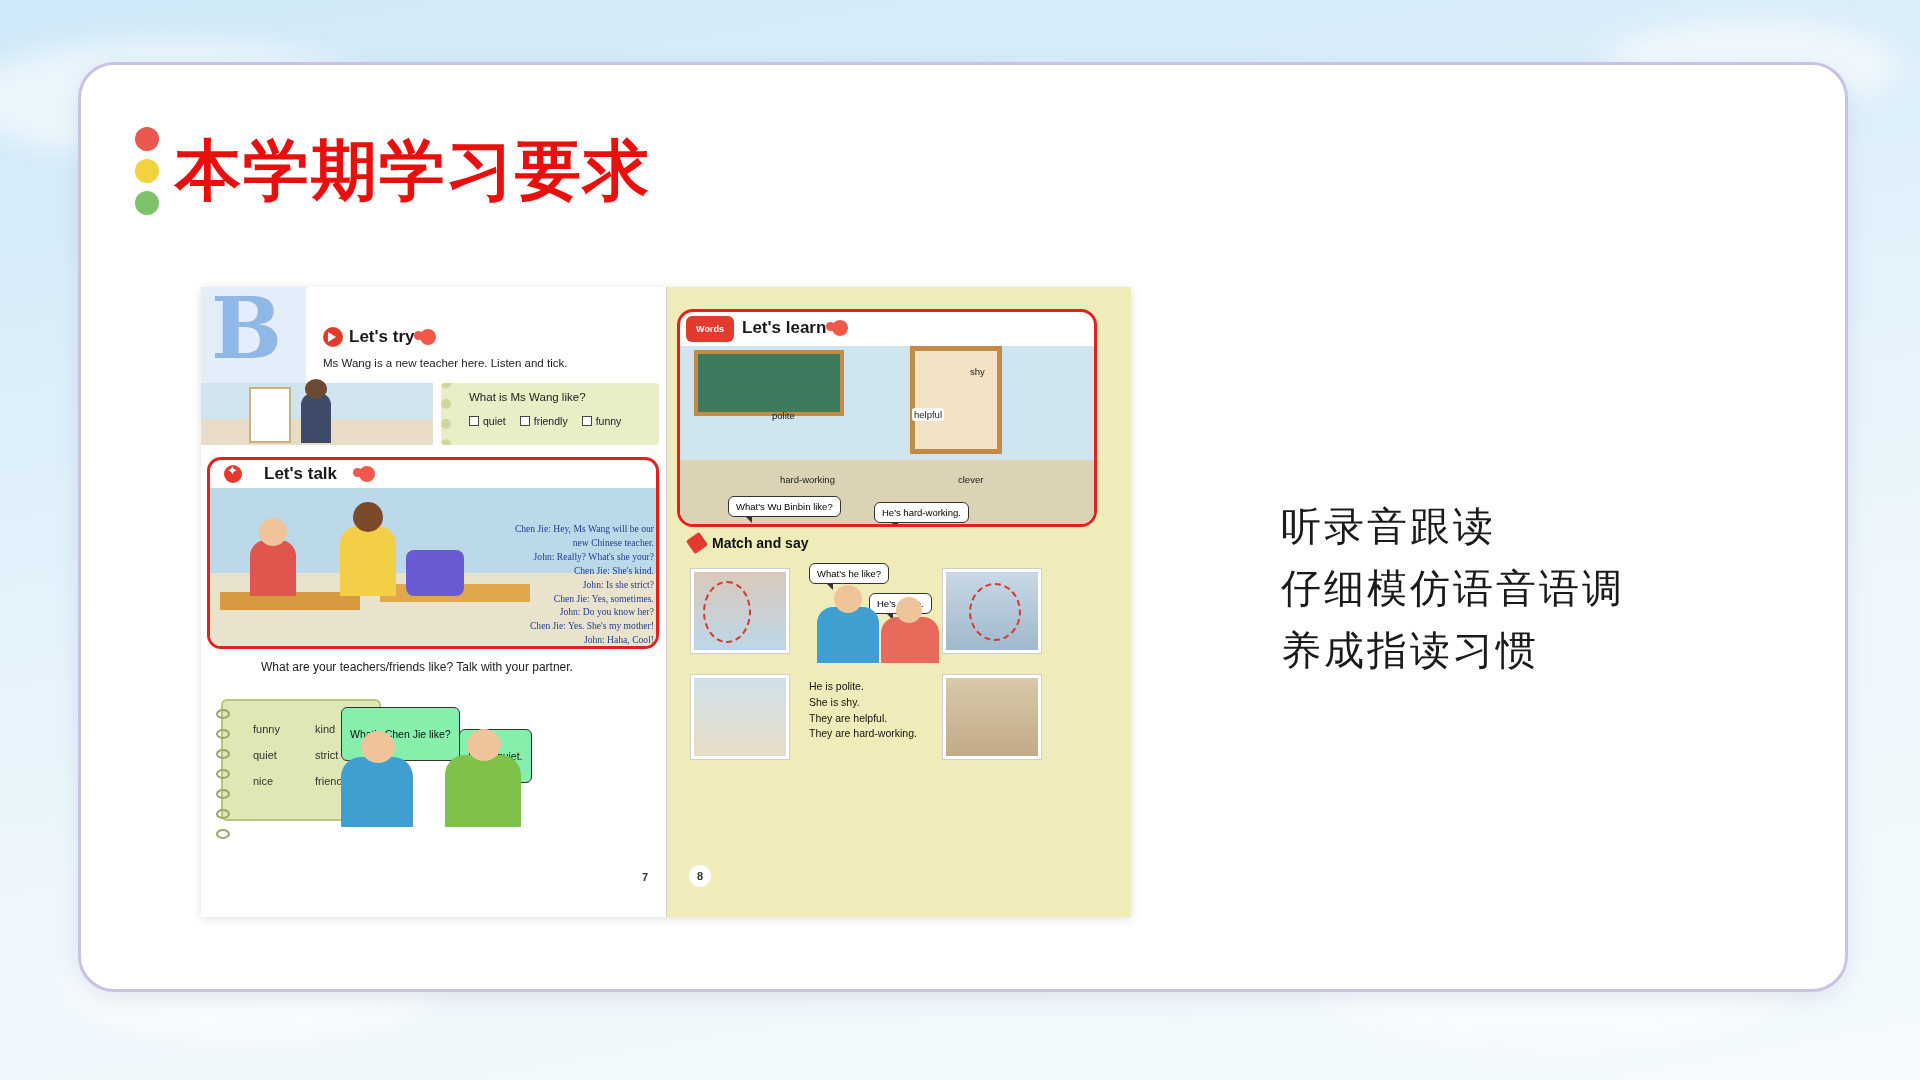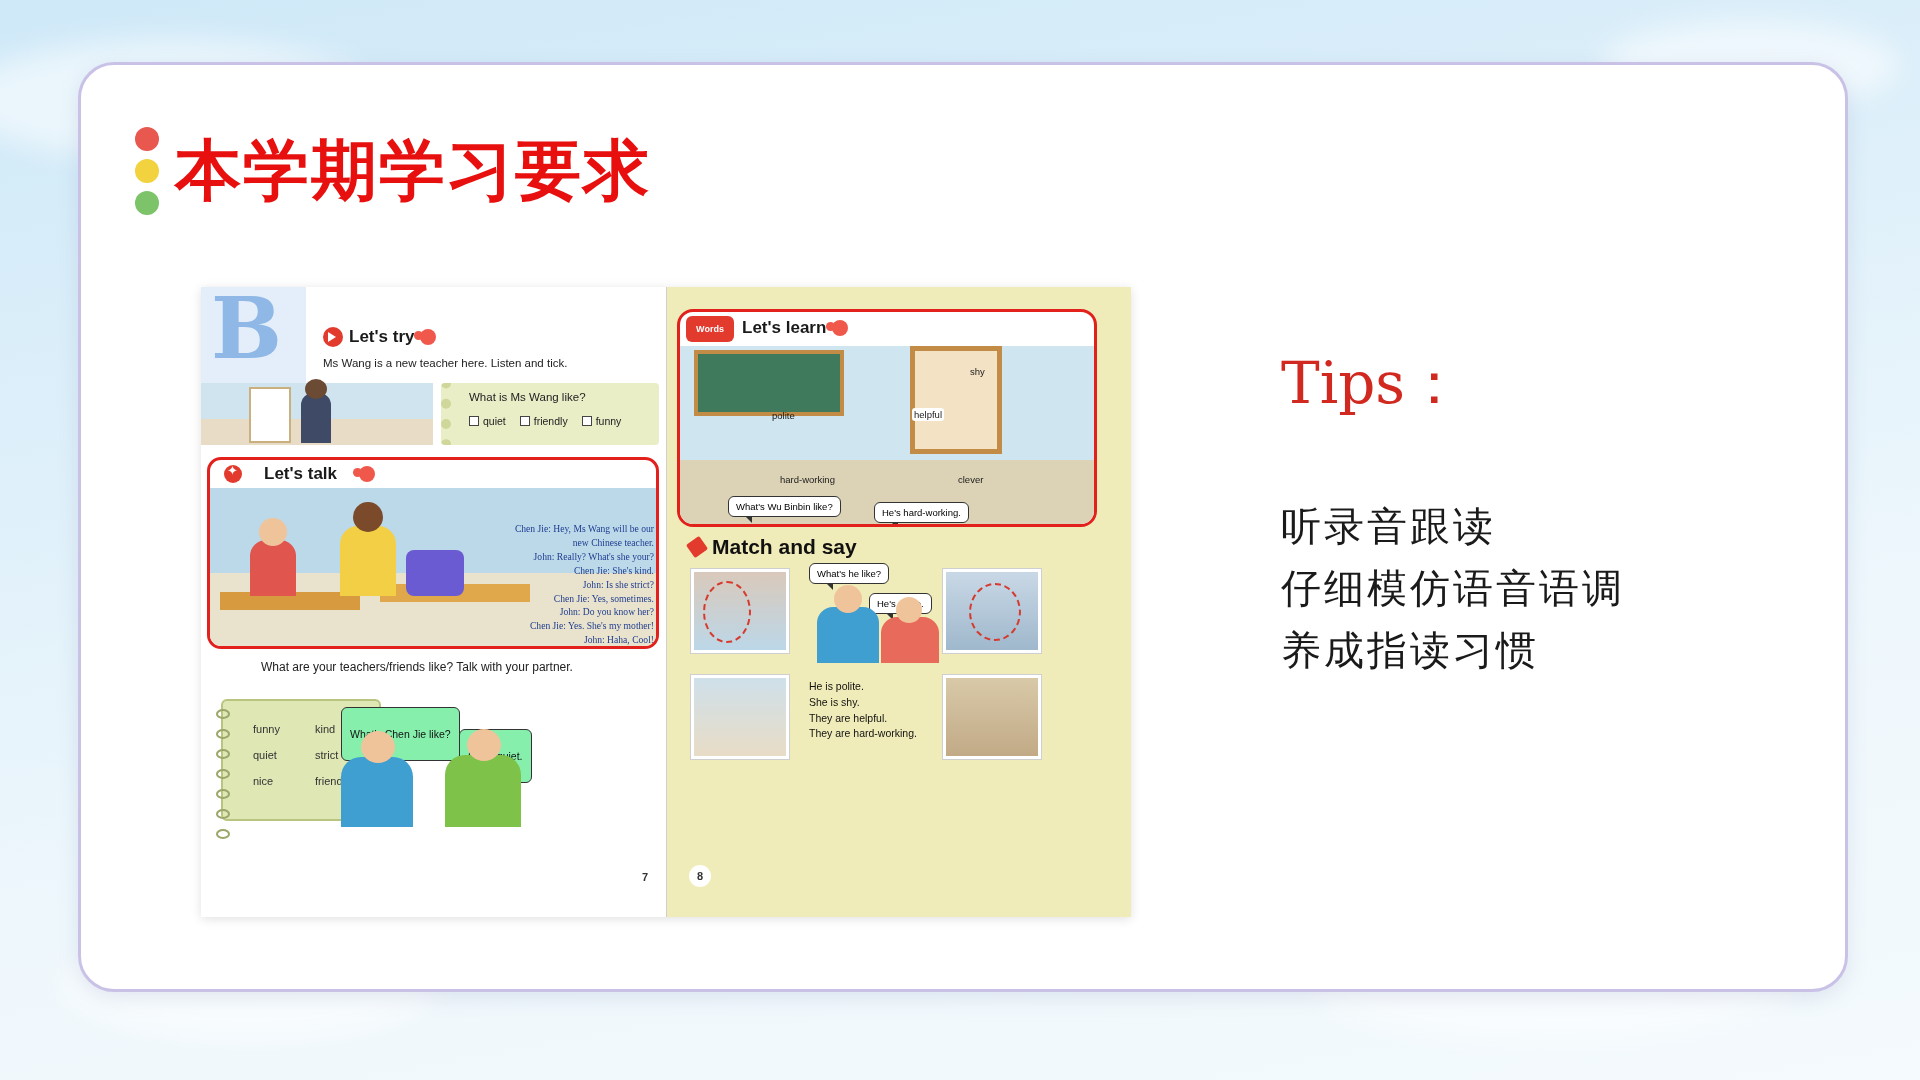--- a/index.html
+++ b/index.html
@@ -352,7 +352,6 @@
     </div>
   </div>
 
-  <div class="tips-title">Tips：</div>
   <div class="tips-body">
     <div>听录音跟读</div>
     <div>仔细模仿语音语调</div>

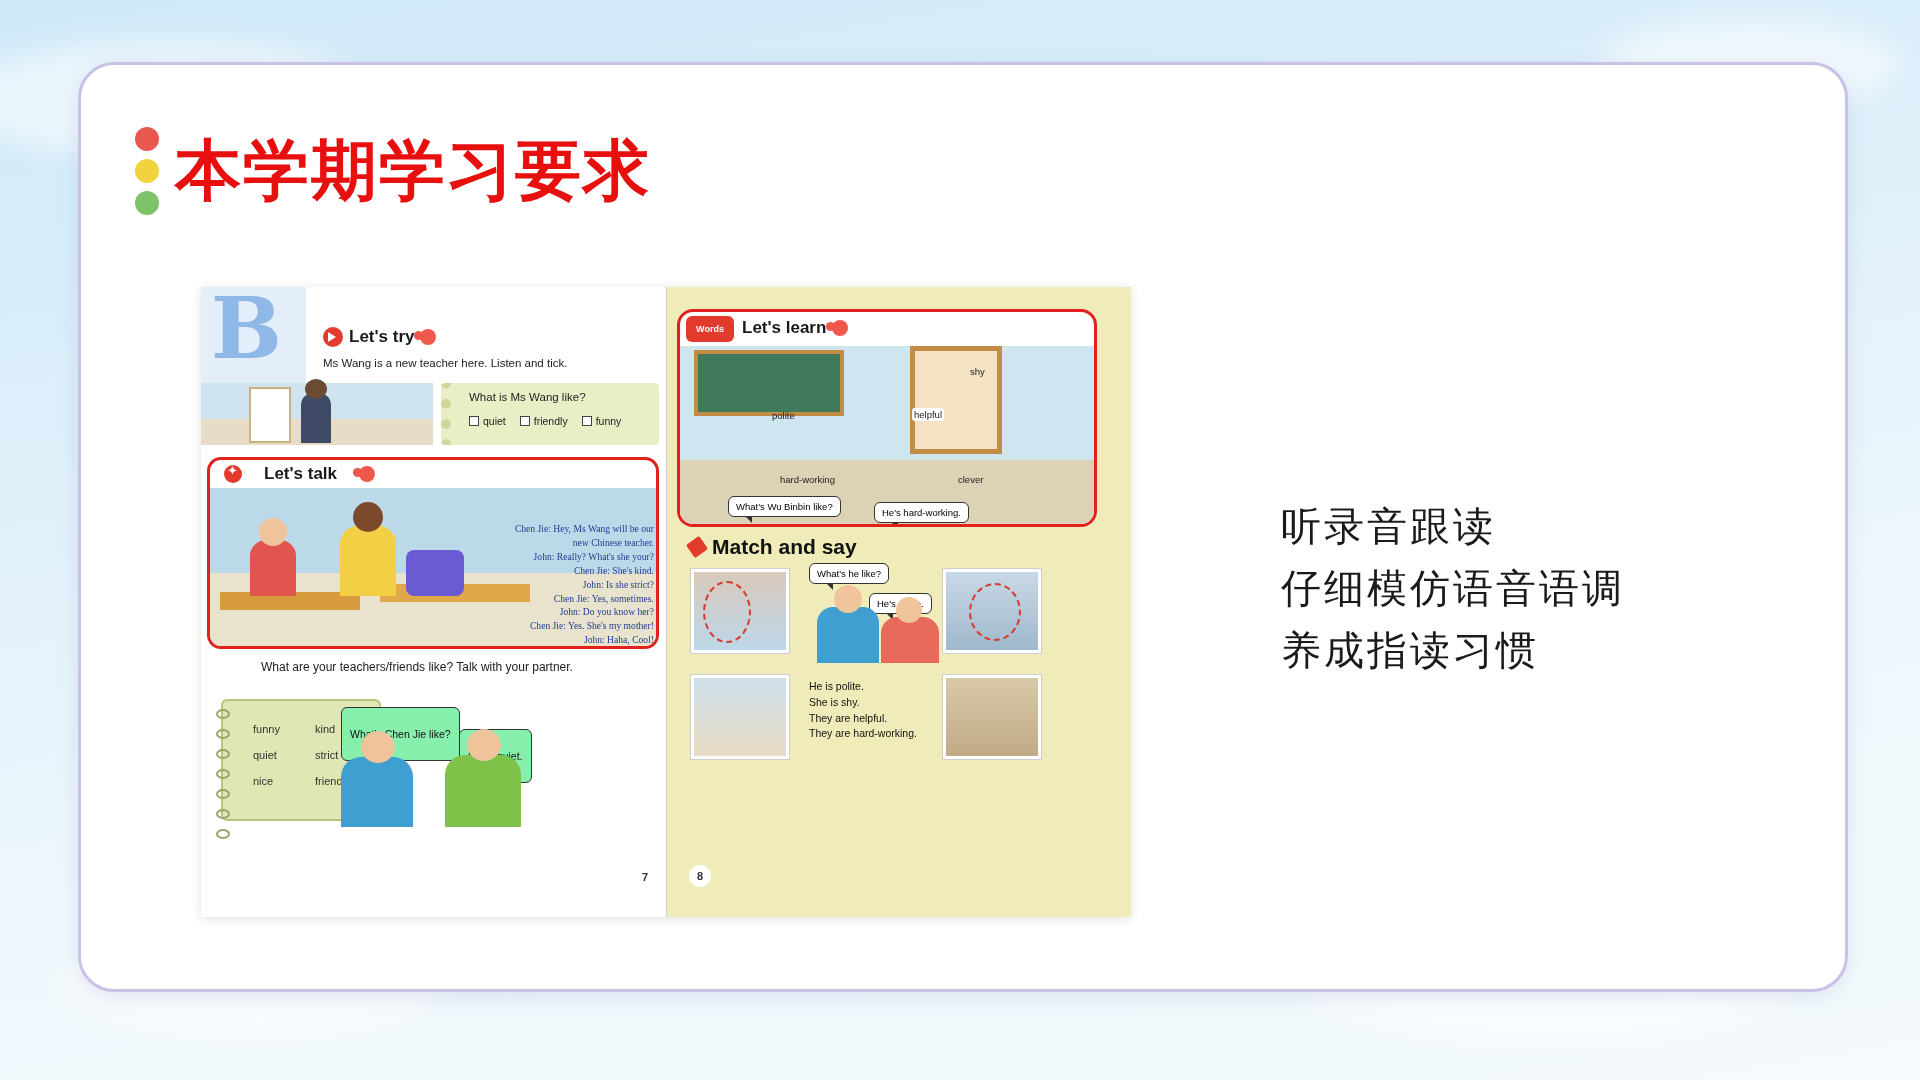--- a/index.html
+++ b/index.html
@@ -162,7 +162,7 @@
   .bubR::after{content:"";position:absolute;left:16px;bottom:-7px;width:0;height:0;border-top:7px solid #333;border-left:7px solid transparent;}
 
   .match-hdr{position:absolute;left:22px;top:248px;display:flex;align-items:center;gap:7px;}
-  .match-label{font-size:21px;font-weight:bold;color:#111;}
+  .match-label{font-size:14px;font-weight:bold;color:#111;}
   .pencil{width:16px;height:16px;background:#e23b2e;transform:rotate(-35deg);border-radius:2px;}
 
   .photo{position:absolute;background:#bcd7e8;border:3px solid #fff;box-shadow:0 0 0 1px #cfcfcf;}

